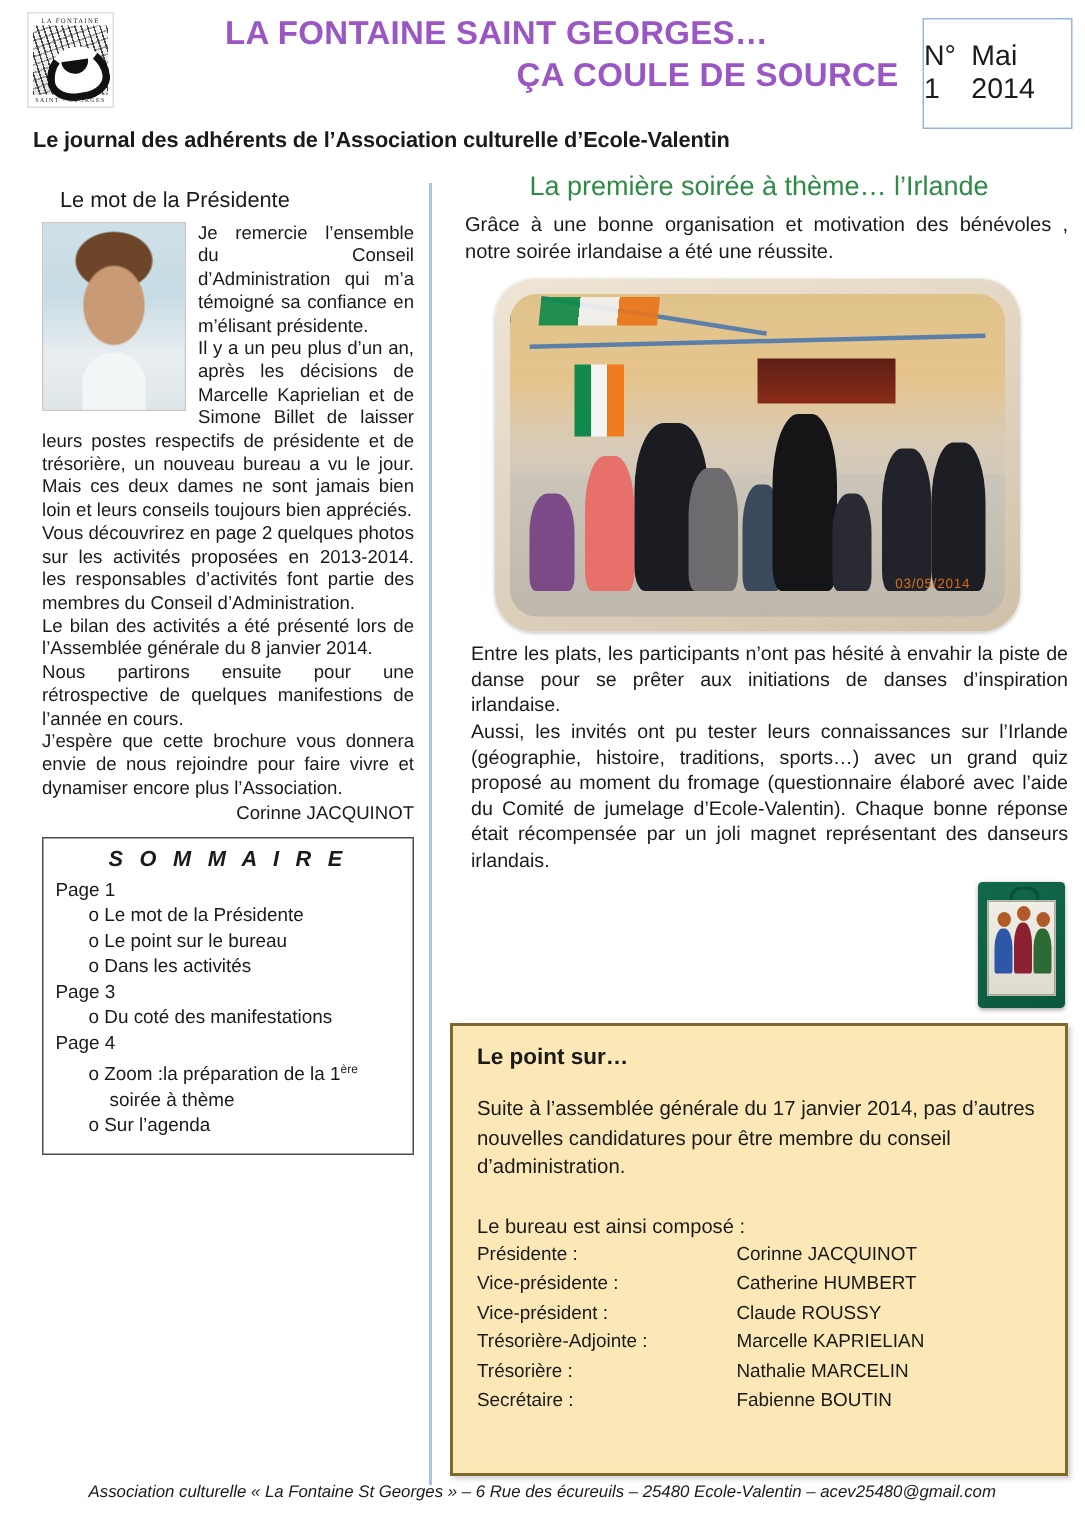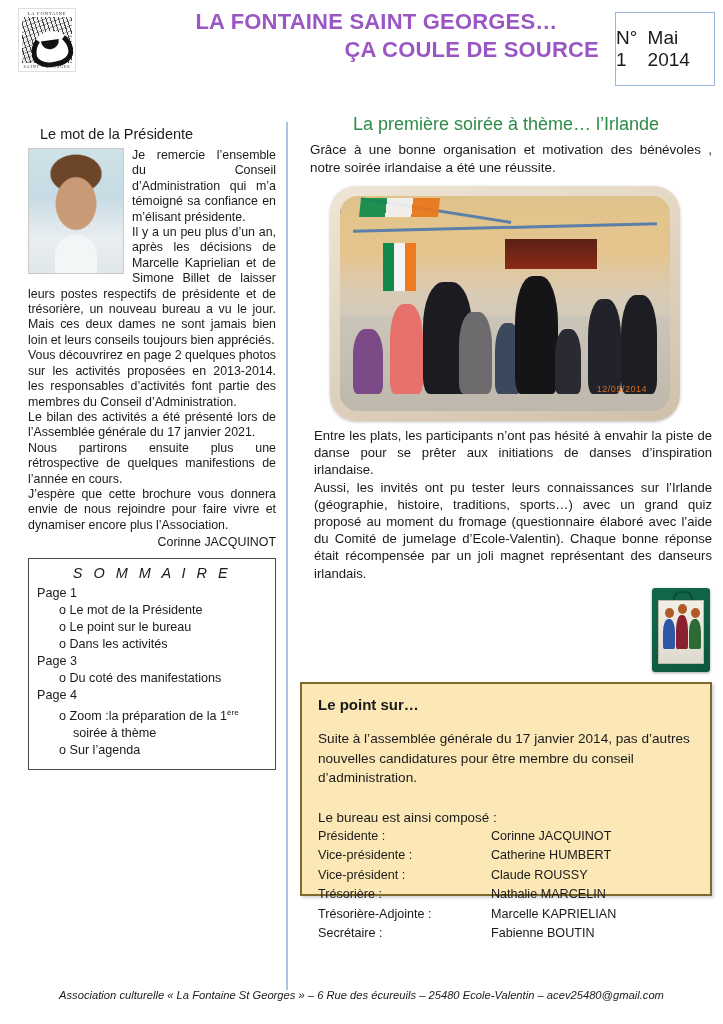--- a/index.html
+++ b/index.html
@@ -99,7 +99,7 @@
     letter-spacing: .2px;
     line-height: 28px;
   }
-  .title-line1 { text-align: center; }
+  .title-line1 { text-align: left; }
   .title-line2 { text-align: right; padding-right: 4px; }
 
   .issue-box {

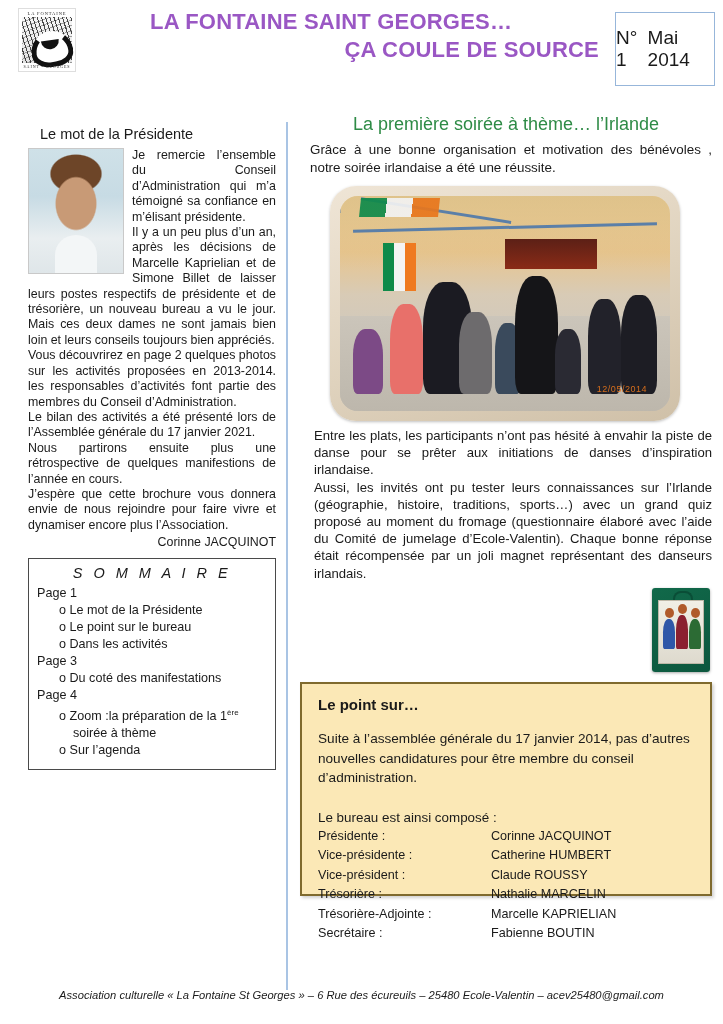--- a/index.html
+++ b/index.html
@@ -421,6 +421,7 @@
     <div>Mai 2014</div>
   </div>
 
+  <div class="subtitle">Le journal des adhérents de l’Association culturelle d’Ecole-Valentin</div>
 </div>
 
 <div class="divider"></div>

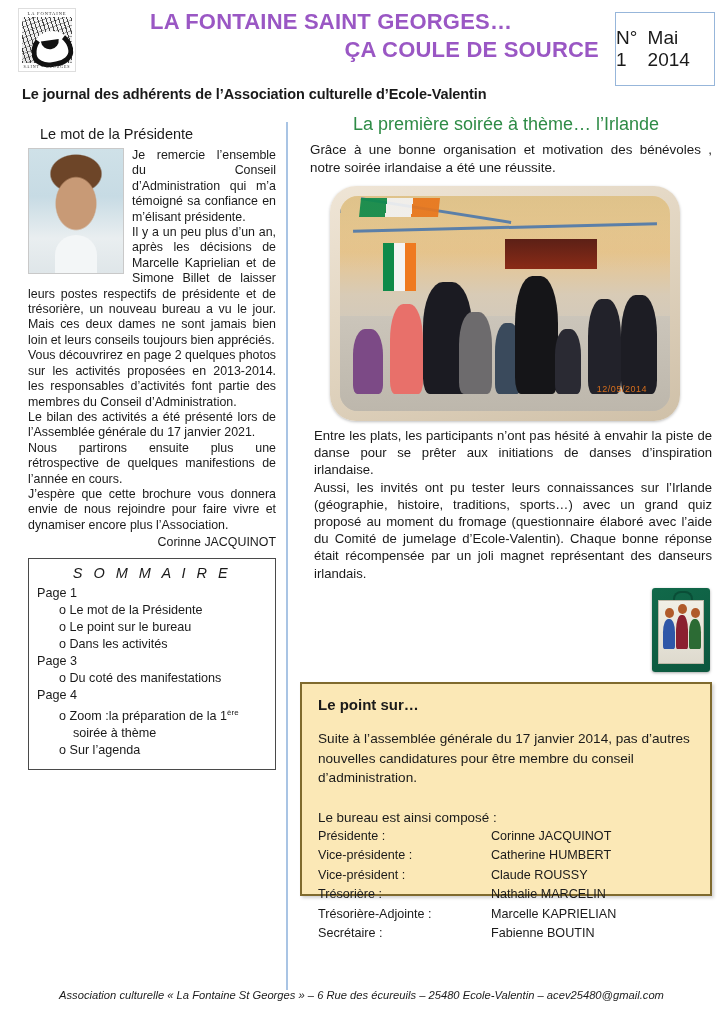--- a/index.html
+++ b/index.html
@@ -495,7 +495,7 @@
       <div class="d" style="left:75%;width:10%;height:44%;background:#22222a;"></div>
       <div class="d" style="left:85%;width:11%;height:46%;background:#1d1d24;"></div>
 
-      <div class="stamp">12/05/2014</div>
+      <div class="stamp">03/05/2014</div>
     </div>
   </div>
 

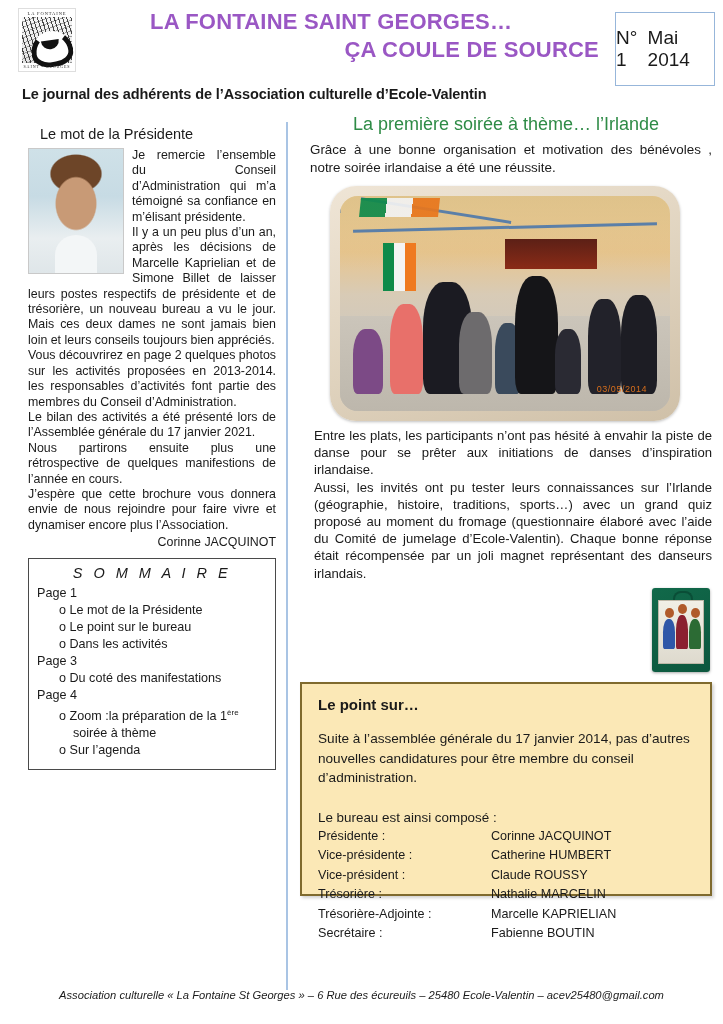--- a/index.html
+++ b/index.html
@@ -436,7 +436,7 @@
     <p>Je remercie l’ensemble du Conseil d’Administration qui m’a témoigné sa confiance en m’élisant présidente.</p>
     <p>Il y a un peu plus d’un an, après les décisions de Marcelle Kaprielian et de Simone Billet de laisser leurs postes respectifs de présidente et de trésorière, un nouveau bureau a vu le jour. Mais ces deux dames ne sont jamais bien loin et leurs conseils toujours bien appréciés.</p>
     <p>Vous découvrirez en page 2 quelques photos sur les activités proposées en 2013-2014. les responsables d’activités font partie des membres du Conseil d’Administration.</p>
-    <p>Le bilan des activités a été présenté lors de l’Assemblée générale du 17 janvier 2021.</p>
+    <p>Le bilan des activités a été présenté lors de l’Assemblée générale du 8 janvier 2014.</p>
     <p>Nous partirons ensuite plus une rétrospective de quelques manifestions de l’année en cours.</p>
     <p>J’espère que cette brochure vous donnera envie de nous rejoindre pour faire vivre et dynamiser encore plus l’Association.</p>
   </div>

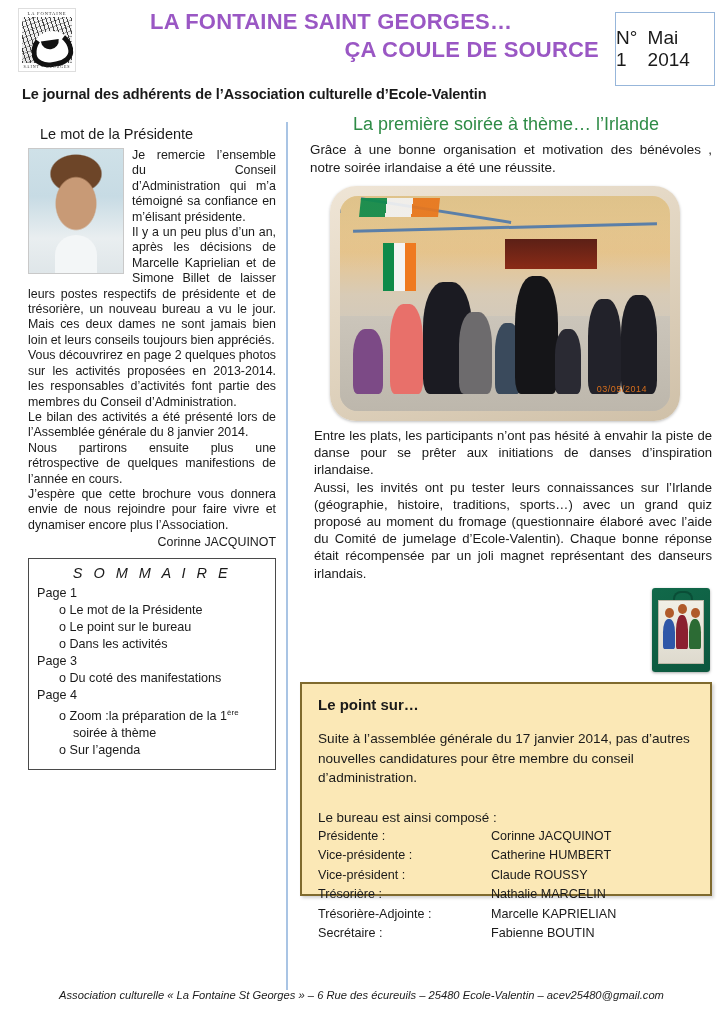--- a/index.html
+++ b/index.html
@@ -437,7 +437,7 @@
     <p>Il y a un peu plus d’un an, après les décisions de Marcelle Kaprielian et de Simone Billet de laisser leurs postes respectifs de présidente et de trésorière, un nouveau bureau a vu le jour. Mais ces deux dames ne sont jamais bien loin et leurs conseils toujours bien appréciés.</p>
     <p>Vous découvrirez en page 2 quelques photos sur les activités proposées en 2013-2014. les responsables d’activités font partie des membres du Conseil d’Administration.</p>
     <p>Le bilan des activités a été présenté lors de l’Assemblée générale du 8 janvier 2014.</p>
-    <p>Nous partirons ensuite plus une rétrospective de quelques manifestions de l’année en cours.</p>
+    <p>Nous partirons ensuite pour une rétrospective de quelques manifestions de l’année en cours.</p>
     <p>J’espère que cette brochure vous donnera envie de nous rejoindre pour faire vivre et dynamiser encore plus l’Association.</p>
   </div>
 

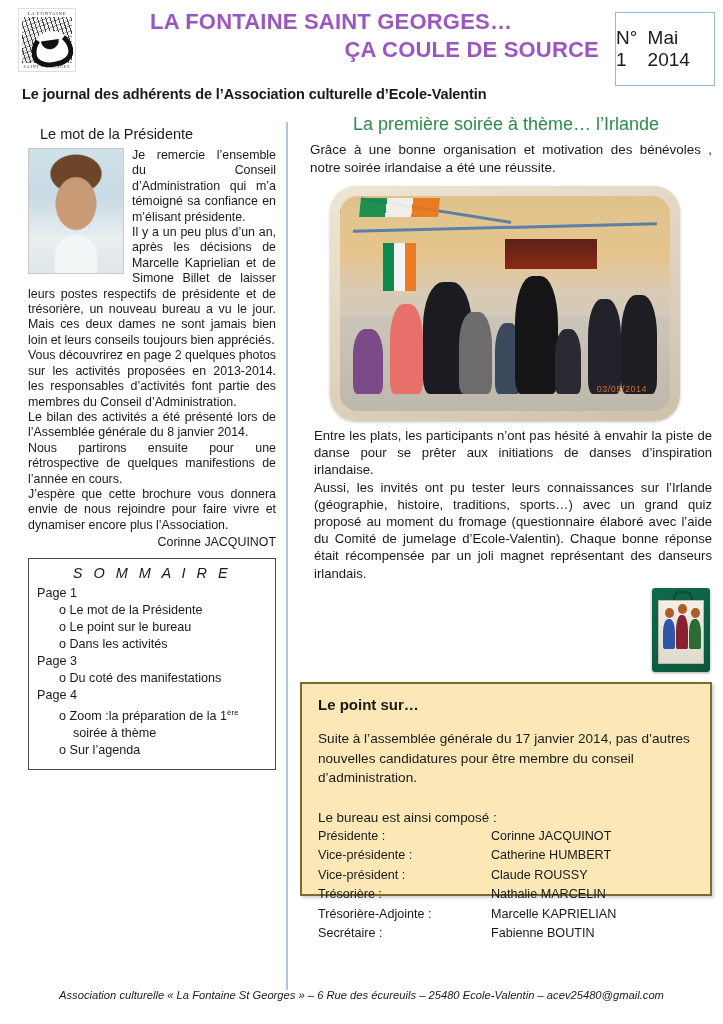--- a/index.html
+++ b/index.html
@@ -190,7 +190,7 @@
   }
   .sommaire-title {
     text-align: center;
-    font-weight: normal;
+    font-weight: bold;
     font-style: italic;
     letter-spacing: 3.5px;
     font-size: 14.5px;

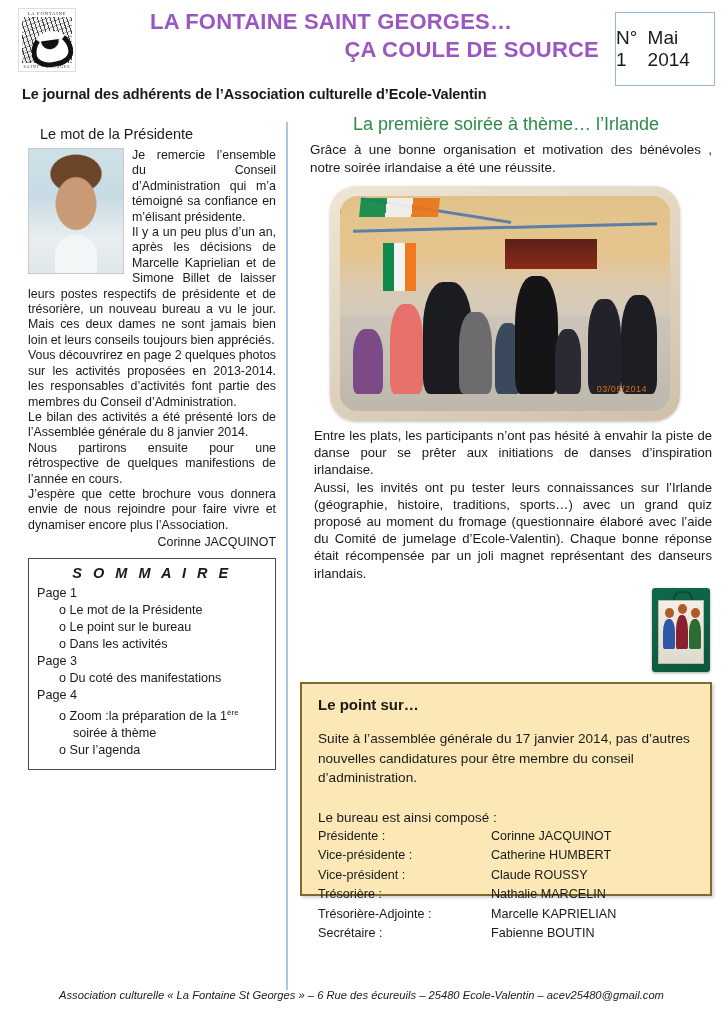--- a/index.html
+++ b/index.html
@@ -351,7 +351,7 @@
     left: 300px;
     top: 682px;
     width: 412px;
-    height: 214px;
+    height: 302px;
     box-sizing: border-box;
     background: #fbe8b6;
     border: 2px solid #7f6a2e;

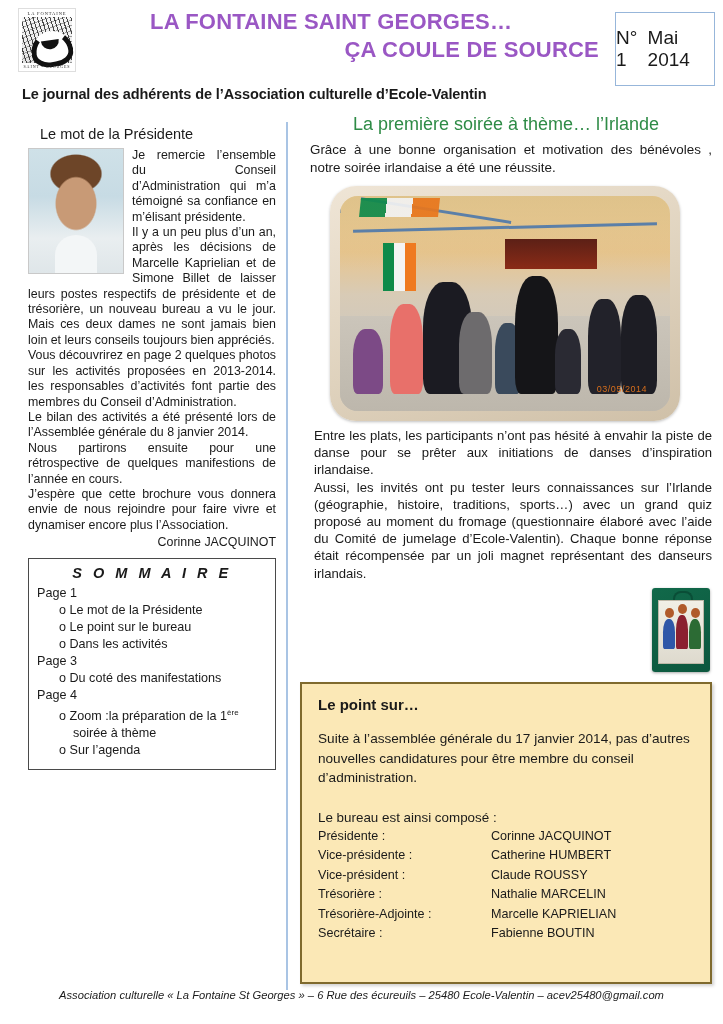--- a/index.html
+++ b/index.html
@@ -534,12 +534,12 @@
         <td class="person">Claude ROUSSY</td>
       </tr>
       <tr>
+        <td class="role">Trésorière-Adjointe :</td>
+        <td class="person">Marcelle KAPRIELIAN</td>
+      </tr>
+      <tr>
         <td class="role">Trésorière :</td>
         <td class="person">Nathalie MARCELIN</td>
-      </tr>
-      <tr>
-        <td class="role">Trésorière-Adjointe :</td>
-        <td class="person">Marcelle KAPRIELIAN</td>
       </tr>
       <tr>
         <td class="role">Secrétaire :</td>

